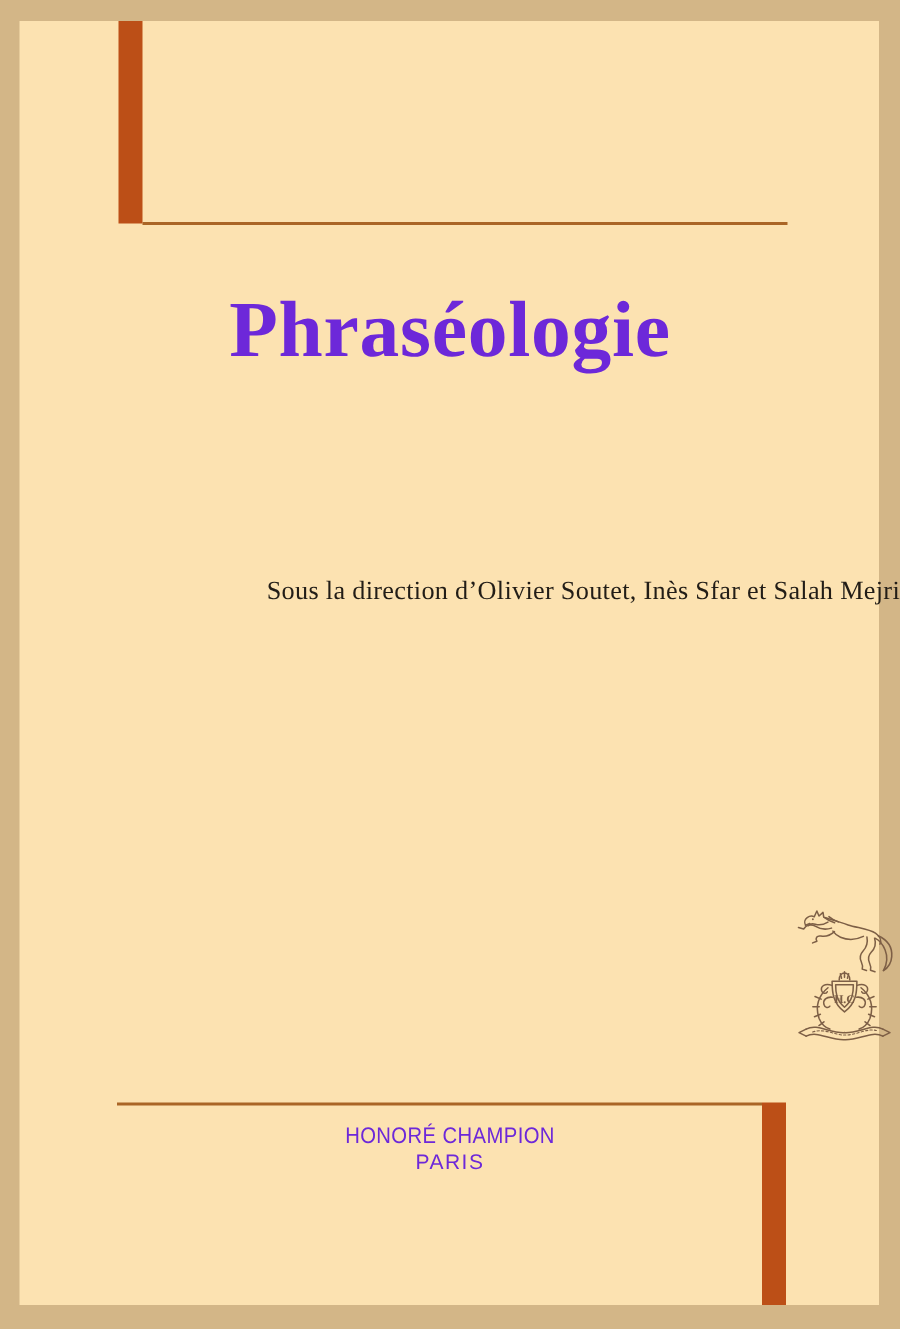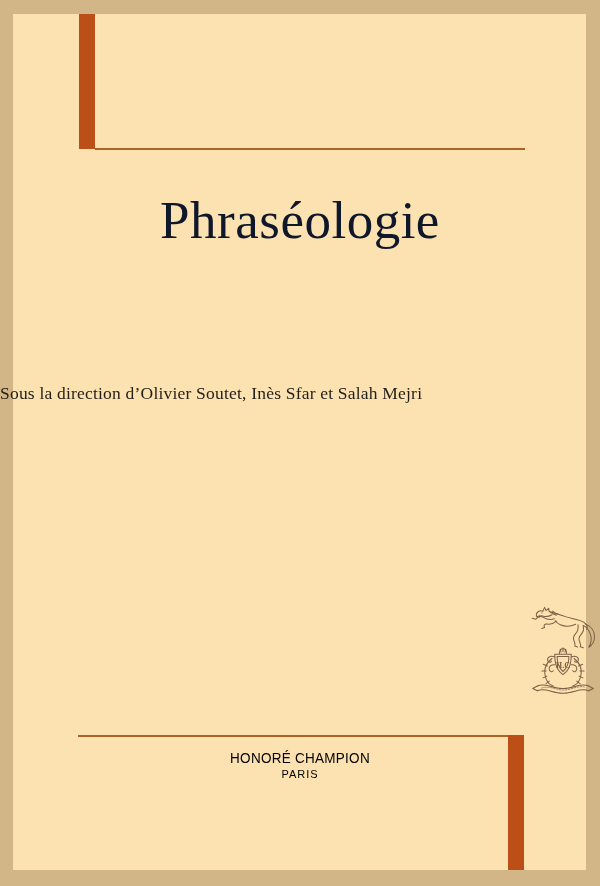--- a/index.html
+++ b/index.html
@@ -38,10 +38,10 @@
     left: 0; top: 188px; width: 100%;
     text-align: center;
     font-family: "Liberation Serif", serif;
-    font-weight: 400;
+    font-weight: 700;
     font-size: 53px;
     line-height: 65px;
-    color: #0f172a;
+    color: #6d28d9;
     letter-spacing: 0.5px;
   }
   .byline {

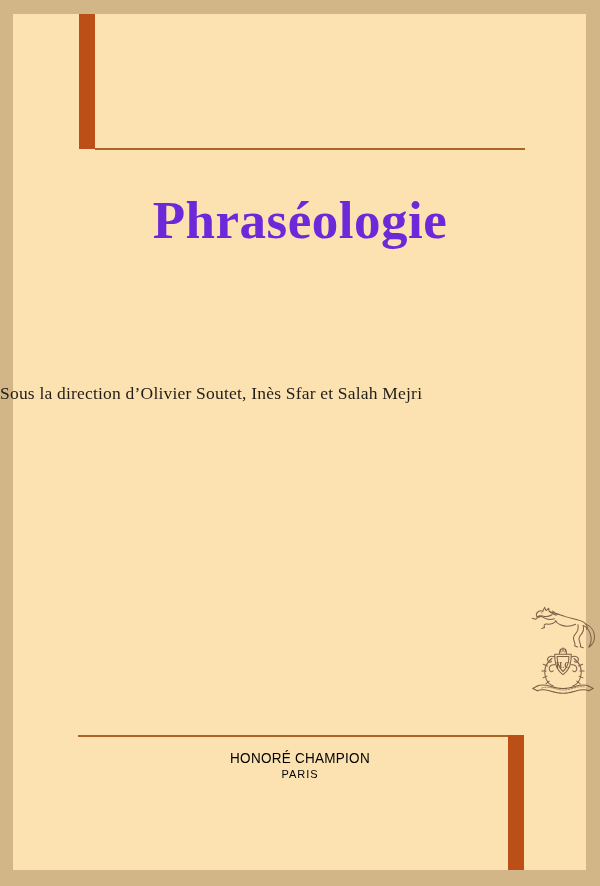--- a/index.html
+++ b/index.html
@@ -47,7 +47,7 @@
   .byline {
     position: absolute;
     left: 0; top: 381px; width: 100%;
-    text-align: left;
+    text-align: right;
     font-family: "Liberation Serif", serif;
     font-size: 17.5px;
     line-height: 24px;

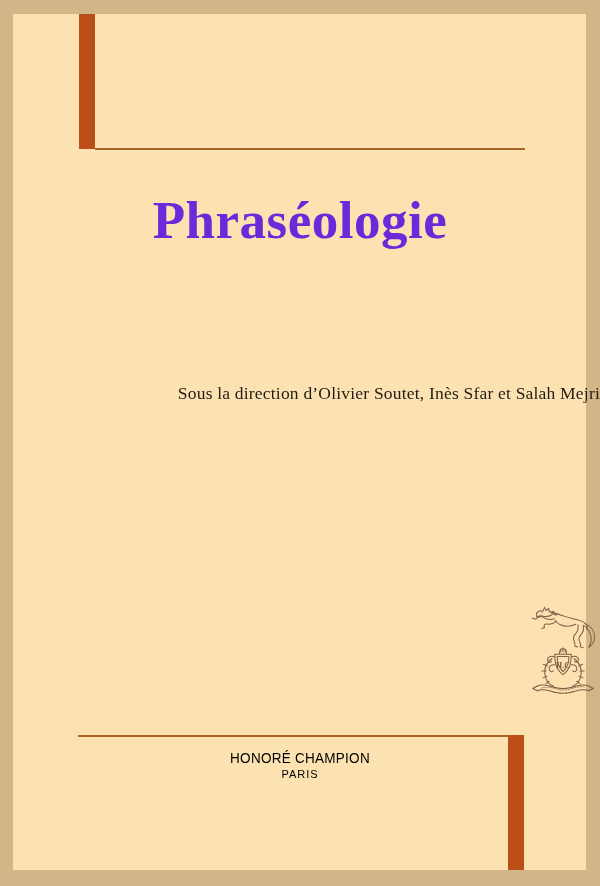--- a/index.html
+++ b/index.html
@@ -66,7 +66,7 @@
     left: 0; top: 750px; width: 100%;
     text-align: center;
     font-family: "Liberation Sans", sans-serif;
-    color: #000000;
+    color: #6d28d9;
   }
   .pub-name {
     font-size: 15px;

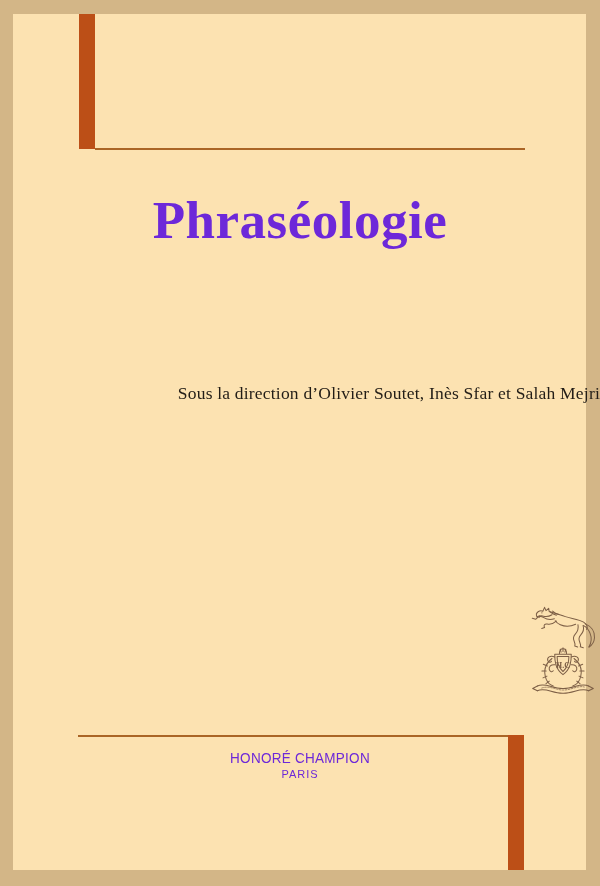--- a/index.html
+++ b/index.html
@@ -77,7 +77,7 @@
   }
   .pub-city {
     margin-top: 3px;
-    font-size: 11px;
+    font-size: 14px;
     line-height: 11px;
     letter-spacing: 1px;
   }

